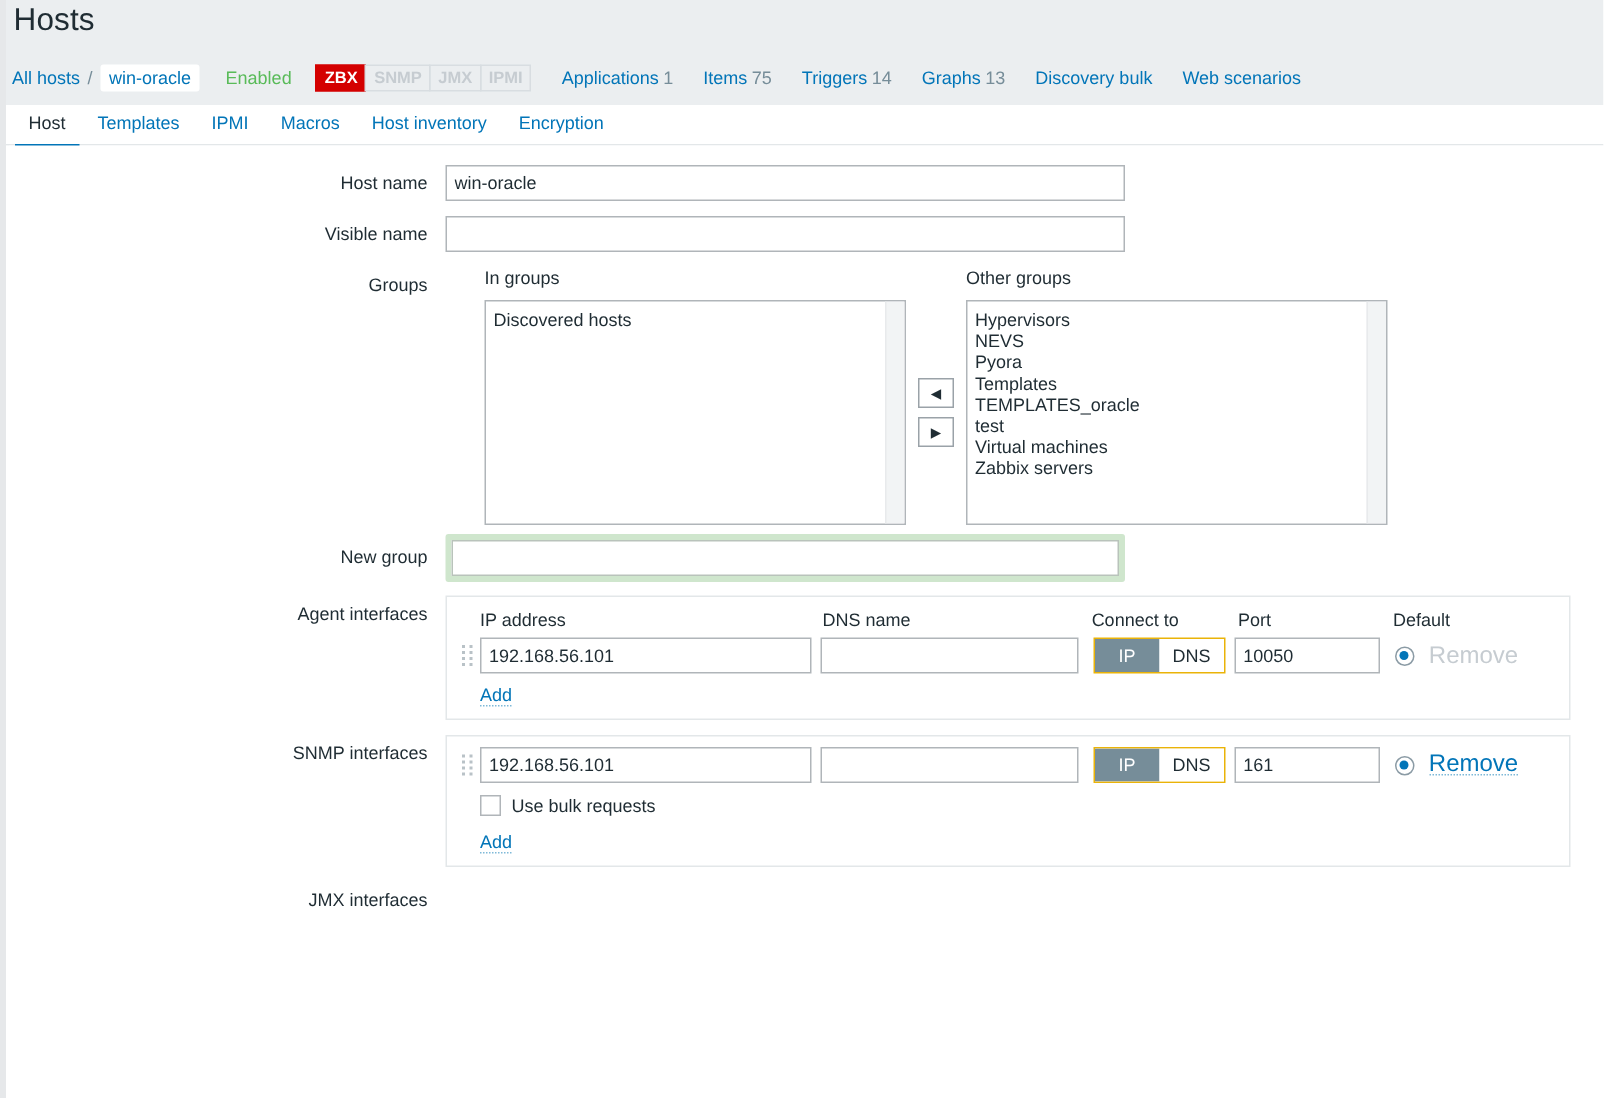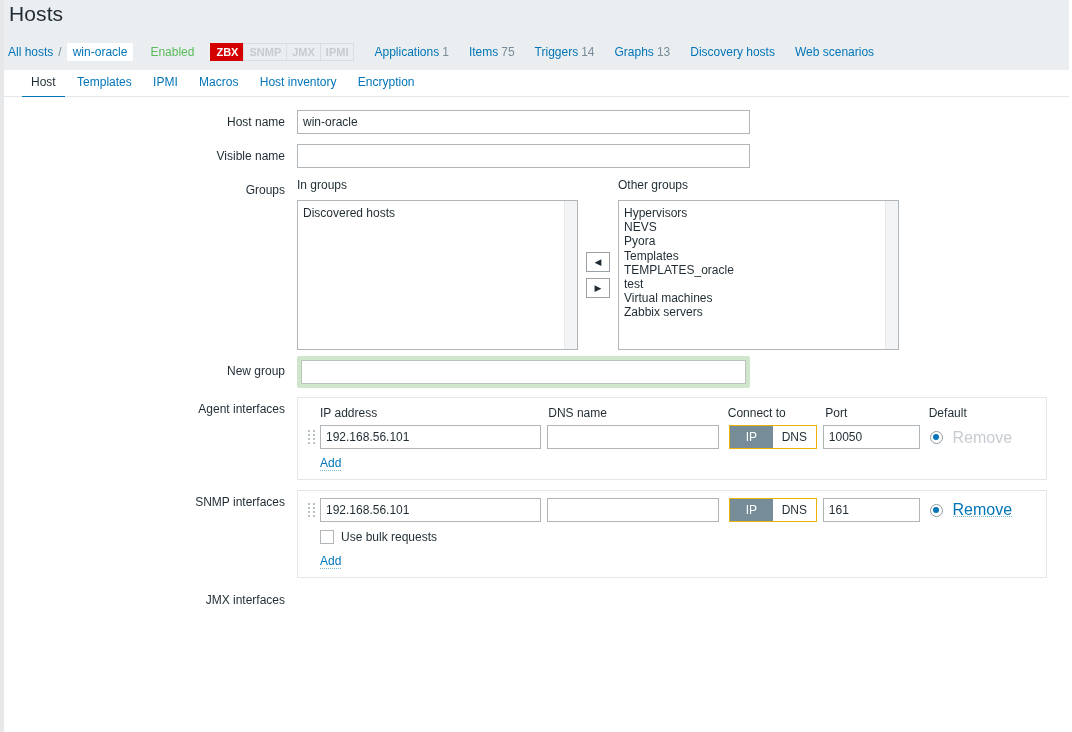--- a/index.html
+++ b/index.html
@@ -443,7 +443,7 @@
       <span class="bc-meta"><span>Items</span><span class="cnt">75</span></span>
       <span class="bc-meta"><span>Triggers</span><span class="cnt">14</span></span>
       <span class="bc-meta"><span>Graphs</span><span class="cnt">13</span></span>
-      <span class="bc-meta">Discovery hosts</span>
+      <span class="bc-meta">Discovery bulk</span>
       <span class="bc-meta">Web scenarios</span>
     </div>
   </div>

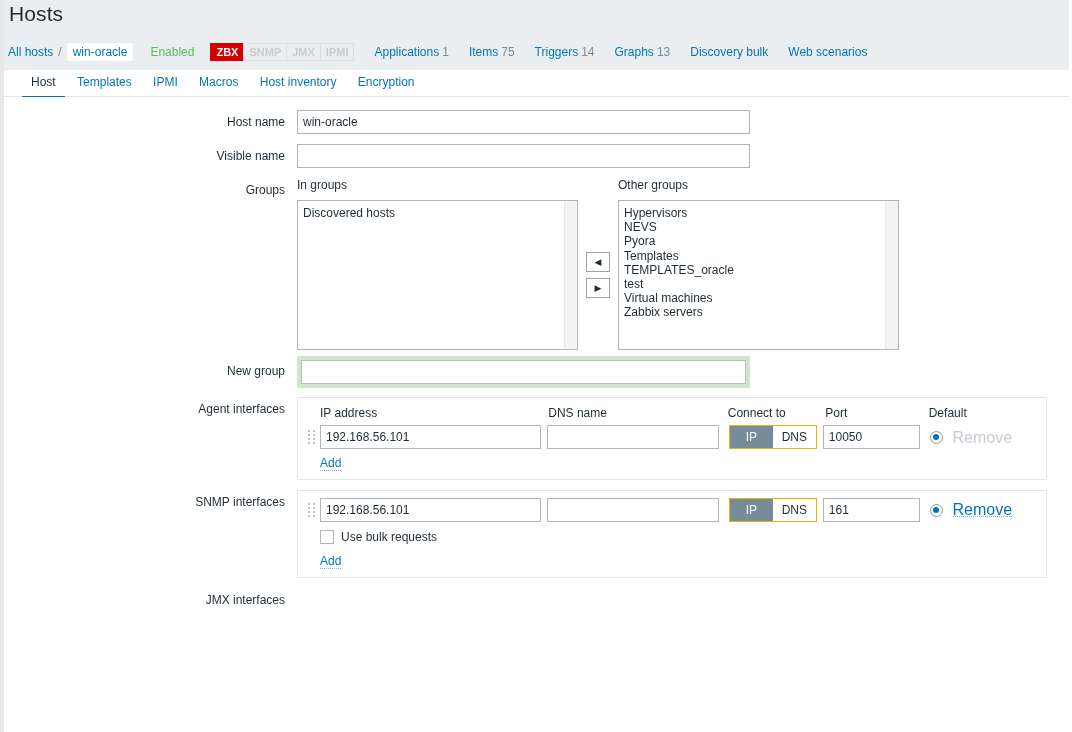--- a/index.html
+++ b/index.html
@@ -127,7 +127,7 @@
     background: #ffffff;
     border-bottom: 1px solid #e3e7e9;
     position: relative;
-    padding-left: 18px;
+    padding-left: 6px;
     box-sizing: border-box;
   }
   .tab {

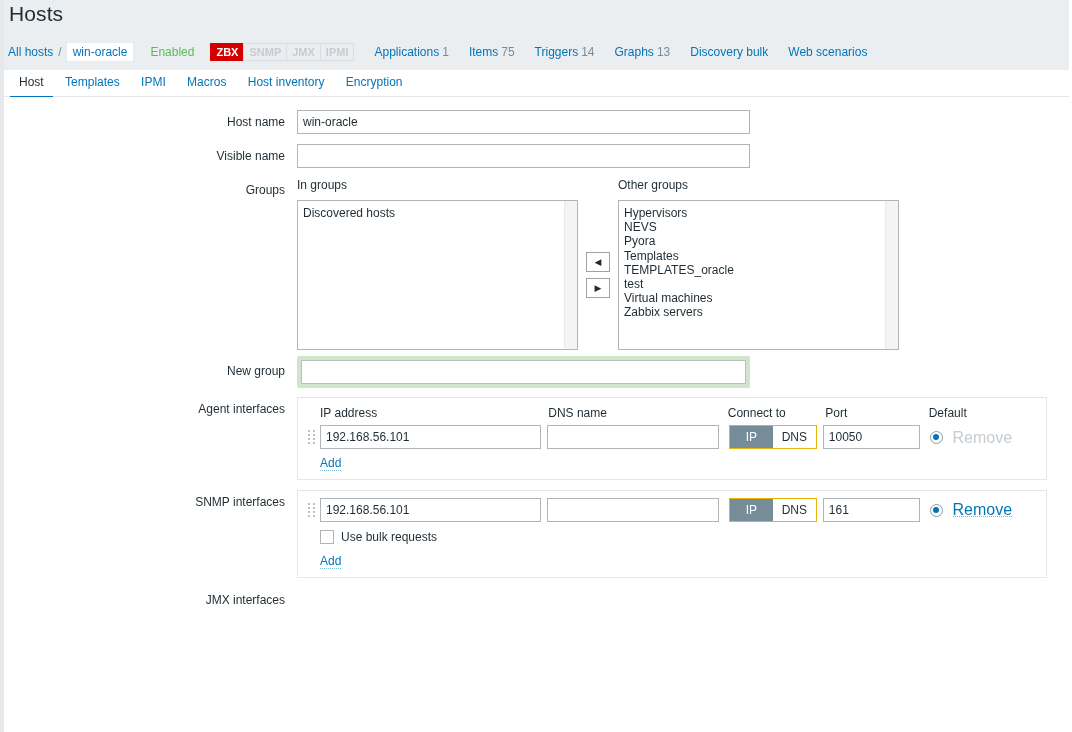--- a/index.html
+++ b/index.html
@@ -473,7 +473,7 @@
       </div>
     </div>
 
-    <div class="row" style="margin-bottom:6px;">
+    <div class="row" style="margin-bottom:6px;gap:26px;">
       <div class="lbl">Groups</div>
       <div class="field">
         <div class="groups-wrap">

